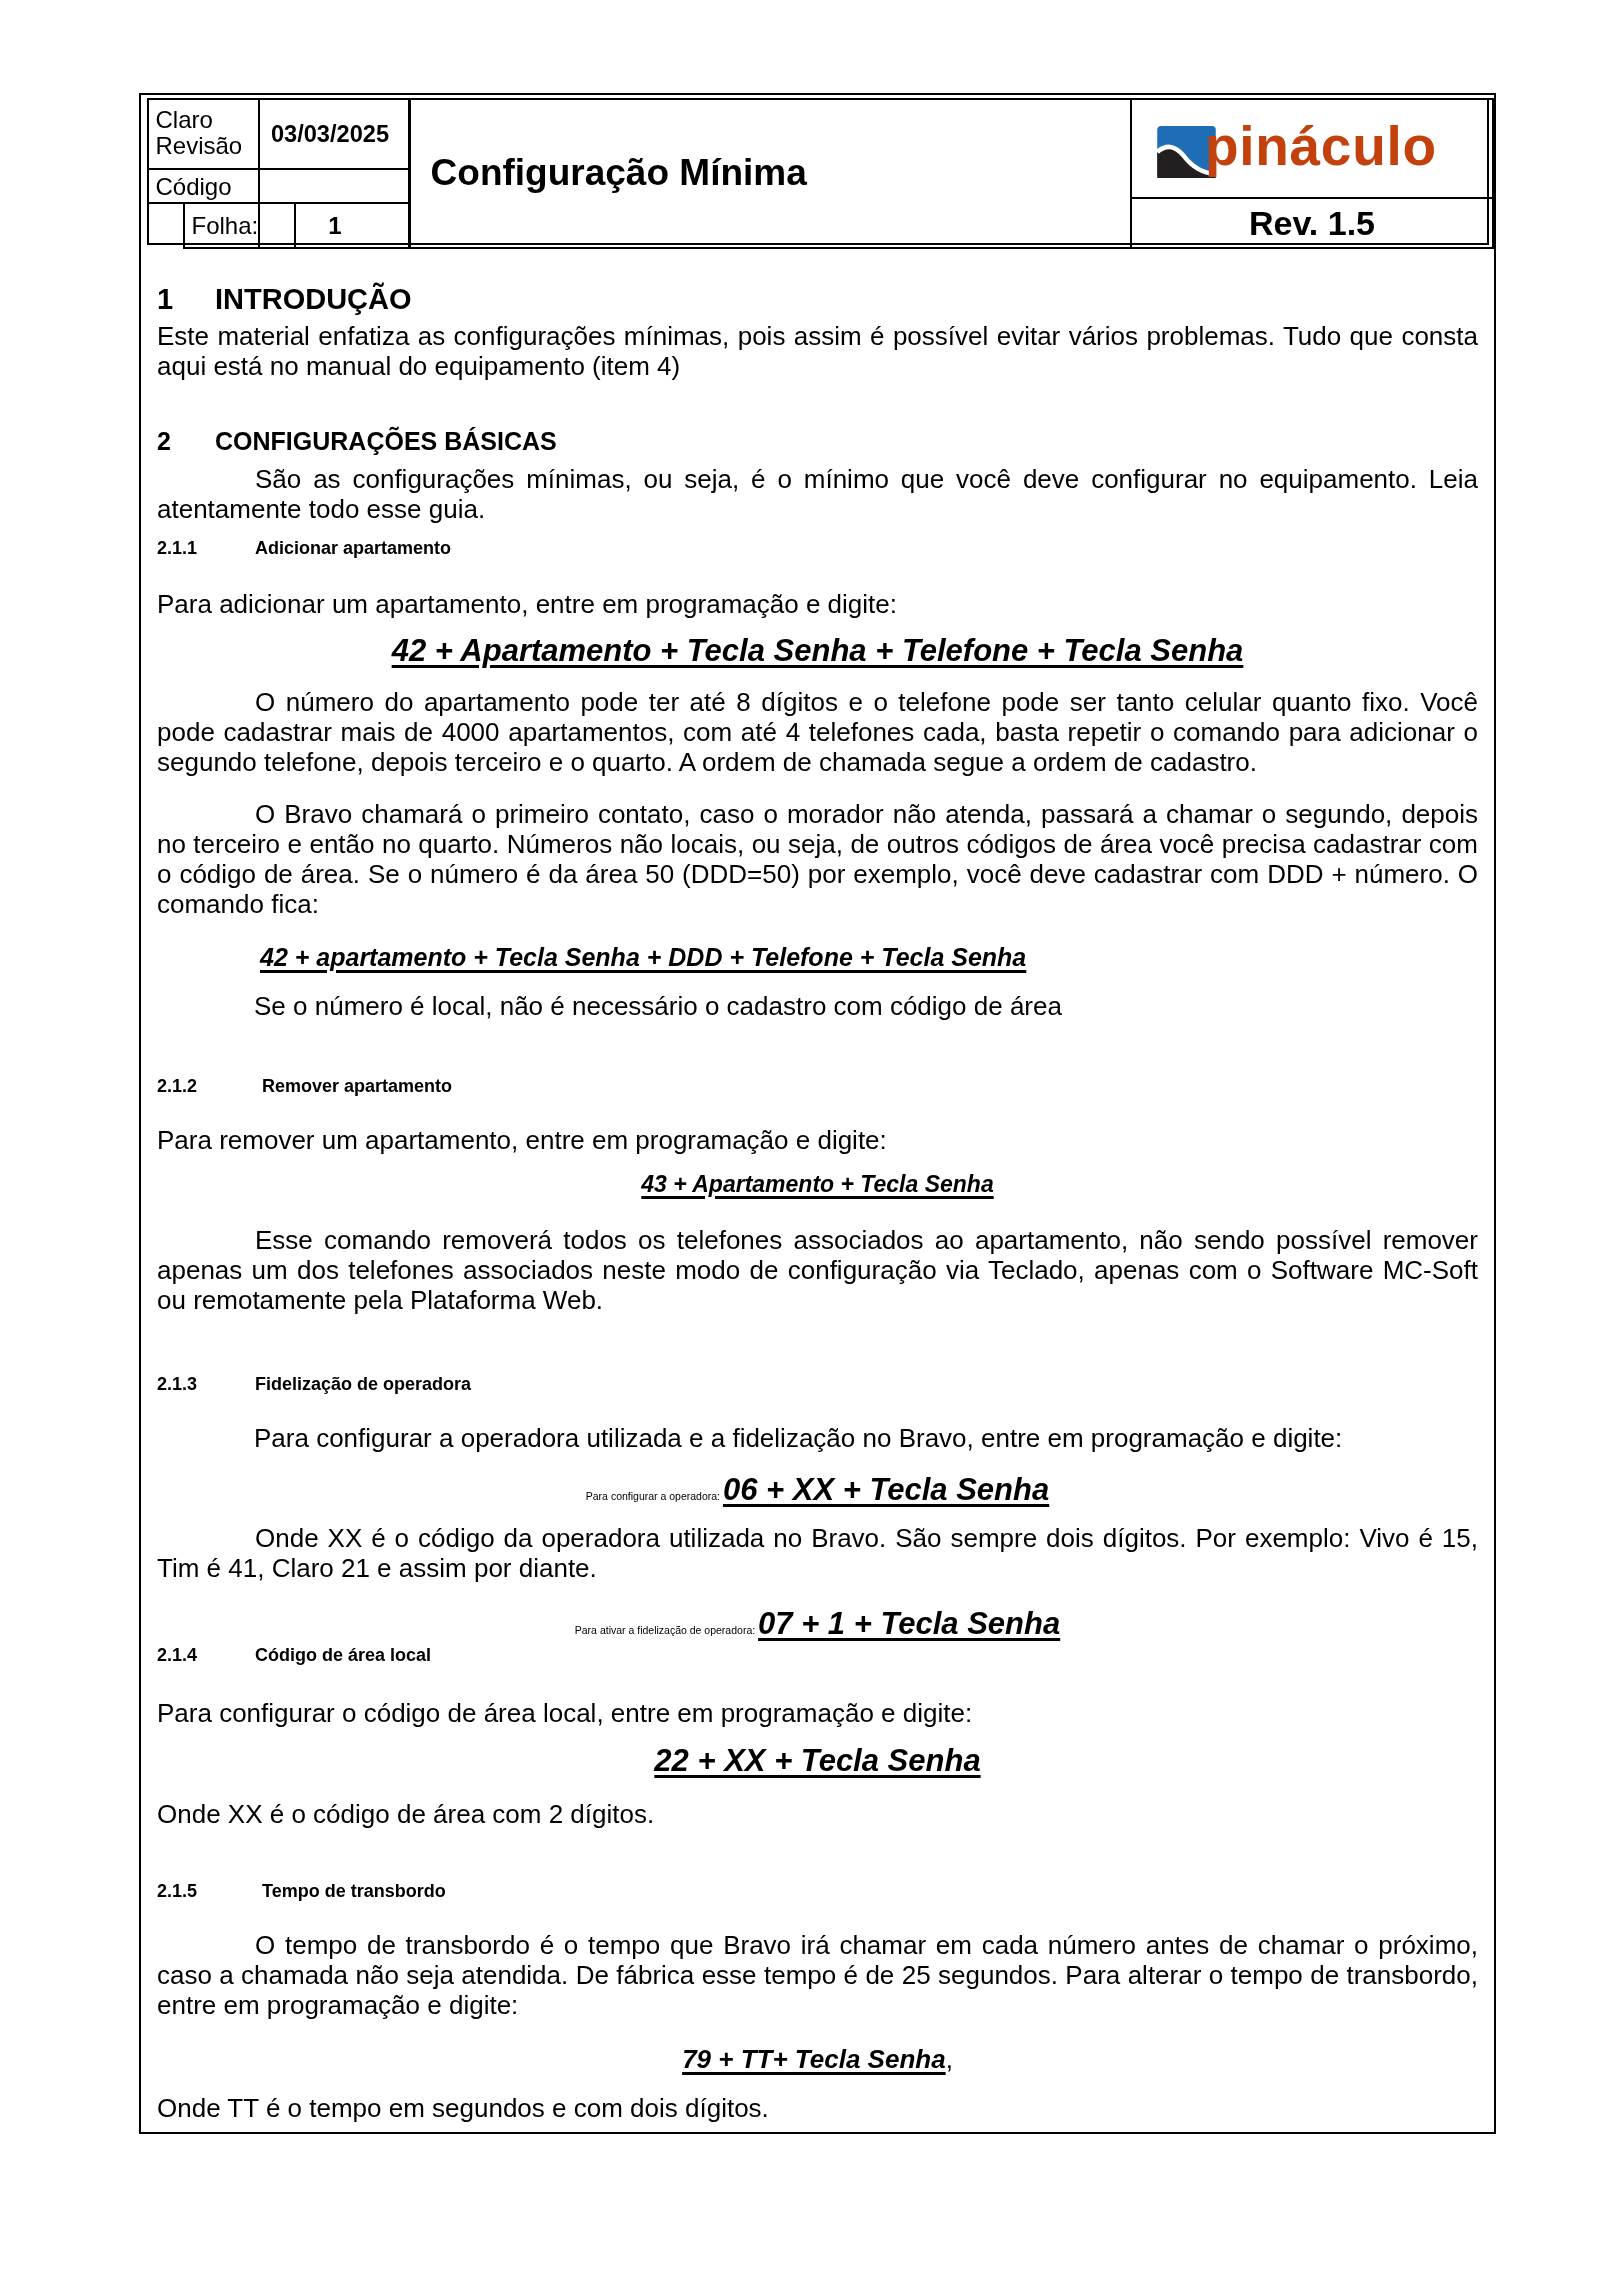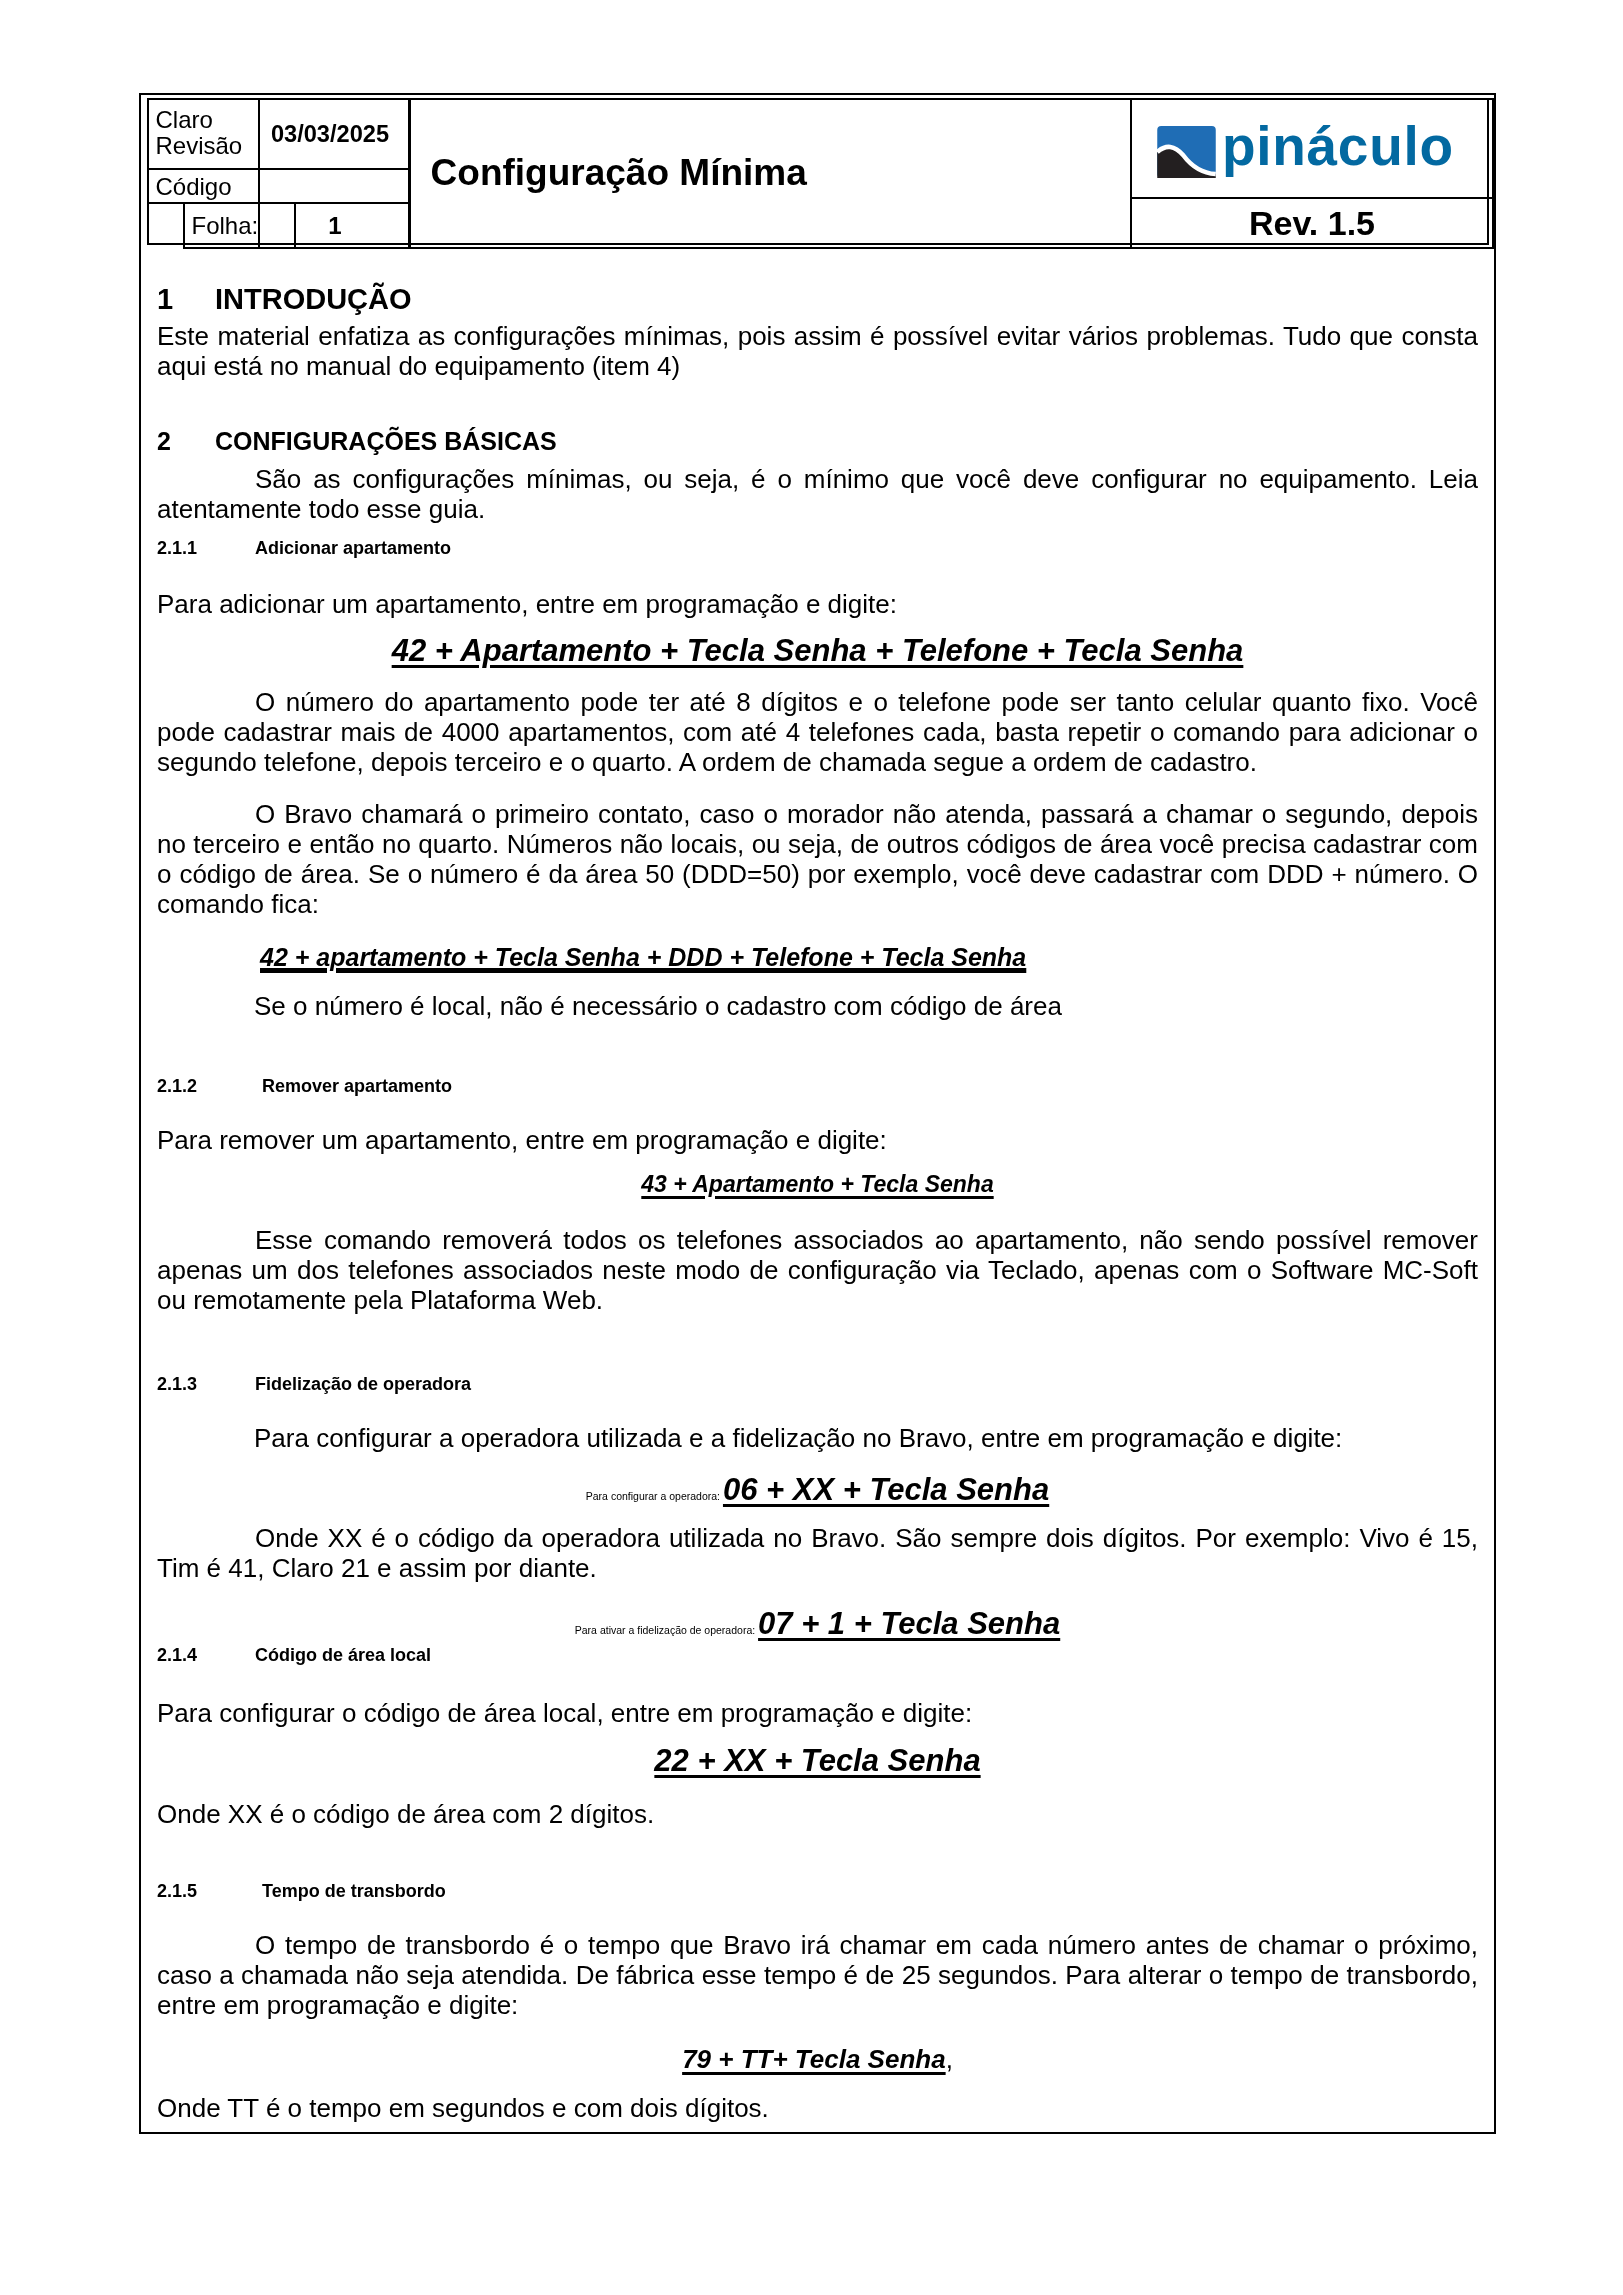--- a/index.html
+++ b/index.html
@@ -54,7 +54,7 @@
         <path d="M0 80 L0 40 Q20 22 40 45 Q60 72 90 74 L90 80 Z" fill="#231f20"></path>
         <path d="M0 40 Q20 22 40 45 Q60 72 90 74" stroke="#fff" stroke-width="7" fill="none"></path>
       </svg>
-      <div style="position:absolute;left:65px;top:-9.2px;font-size:55px;font-weight:bold;color:#0369a1;letter-spacing:0.7px;">pináculo</div>
+      <div style="position:absolute;left:48px;top:-9.2px;font-size:55px;font-weight:bold;color:#c2410c;letter-spacing:0.7px;">pináculo</div>
     </div>
   </div>
   <div class="cell" style="left:981px;top:97px;width:364px;height:52px;">

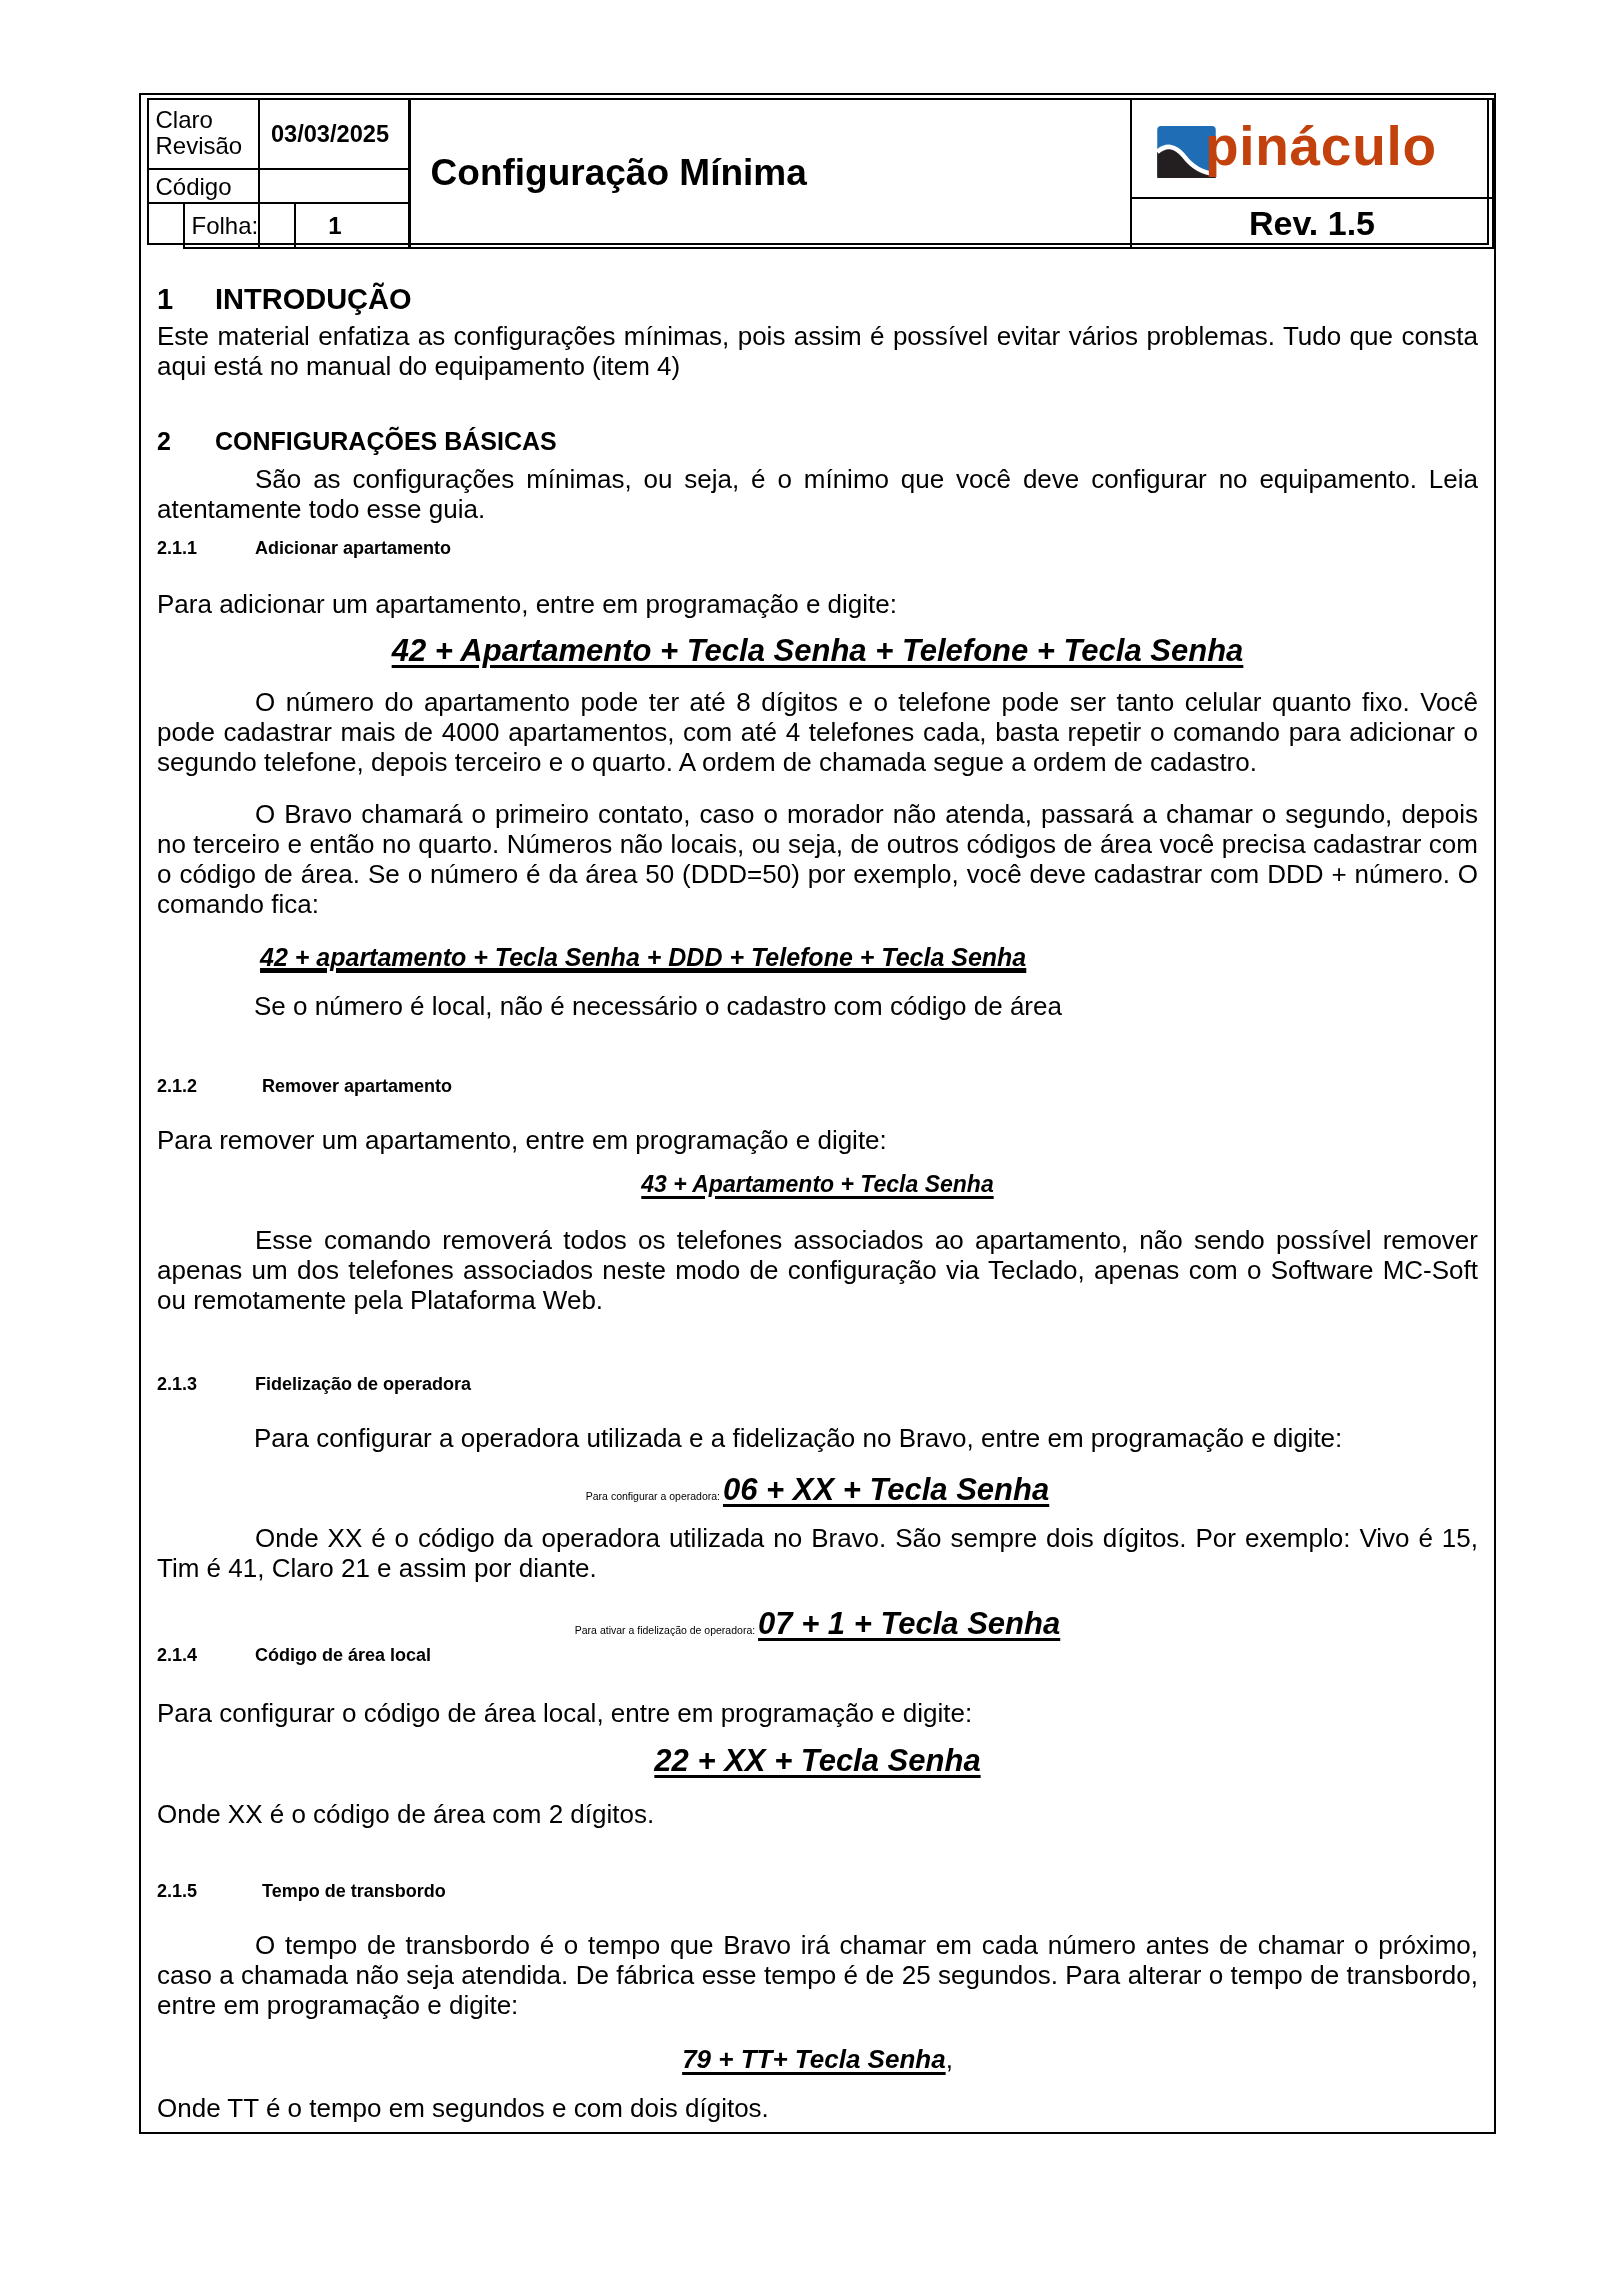--- a/index.html
+++ b/index.html
@@ -78,7 +78,7 @@
 </div>
 <div class="j ind" style="top:687px;">O número do apartamento pode ter até 8 dígitos e o telefone pode ser tanto celular quanto fixo. Você pode cadastrar mais de 4000 apartamentos, com até 4 telefones cada, basta repetir o comando para adicionar o segundo telefone, depois terceiro e o quarto. A ordem de chamada segue a ordem de cadastro.</div>
 <div class="j ind" style="top:799px;">O Bravo chamará o primeiro contato, caso o morador não atenda, passará a chamar o segundo, depois no terceiro e então no quarto. Números não locais, ou seja, de outros códigos de área você precisa cadastrar com o código de área. Se o número é da área 50 (DDD=50) por exemplo, você deve cadastrar com DDD + número. O comando fica:</div>
-<div class="t" style="left:260px;top:942px;font-size:25px;text-decoration:underline;">
+<div class="t" style="left:260px;top:942px;font-size:25px;">
   <span class="cmd">42 + apartamento + Tecla Senha + DDD + Telefone + Tecla Senha</span>
 </div>
 <div class="t" style="left:254px;top:991px;">Se o número é local, não é necessário o cadastro com código de área</div>

